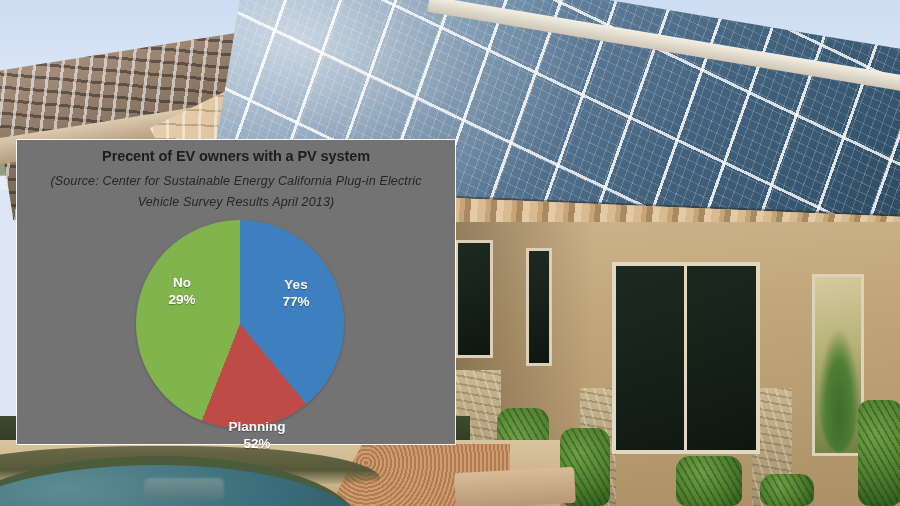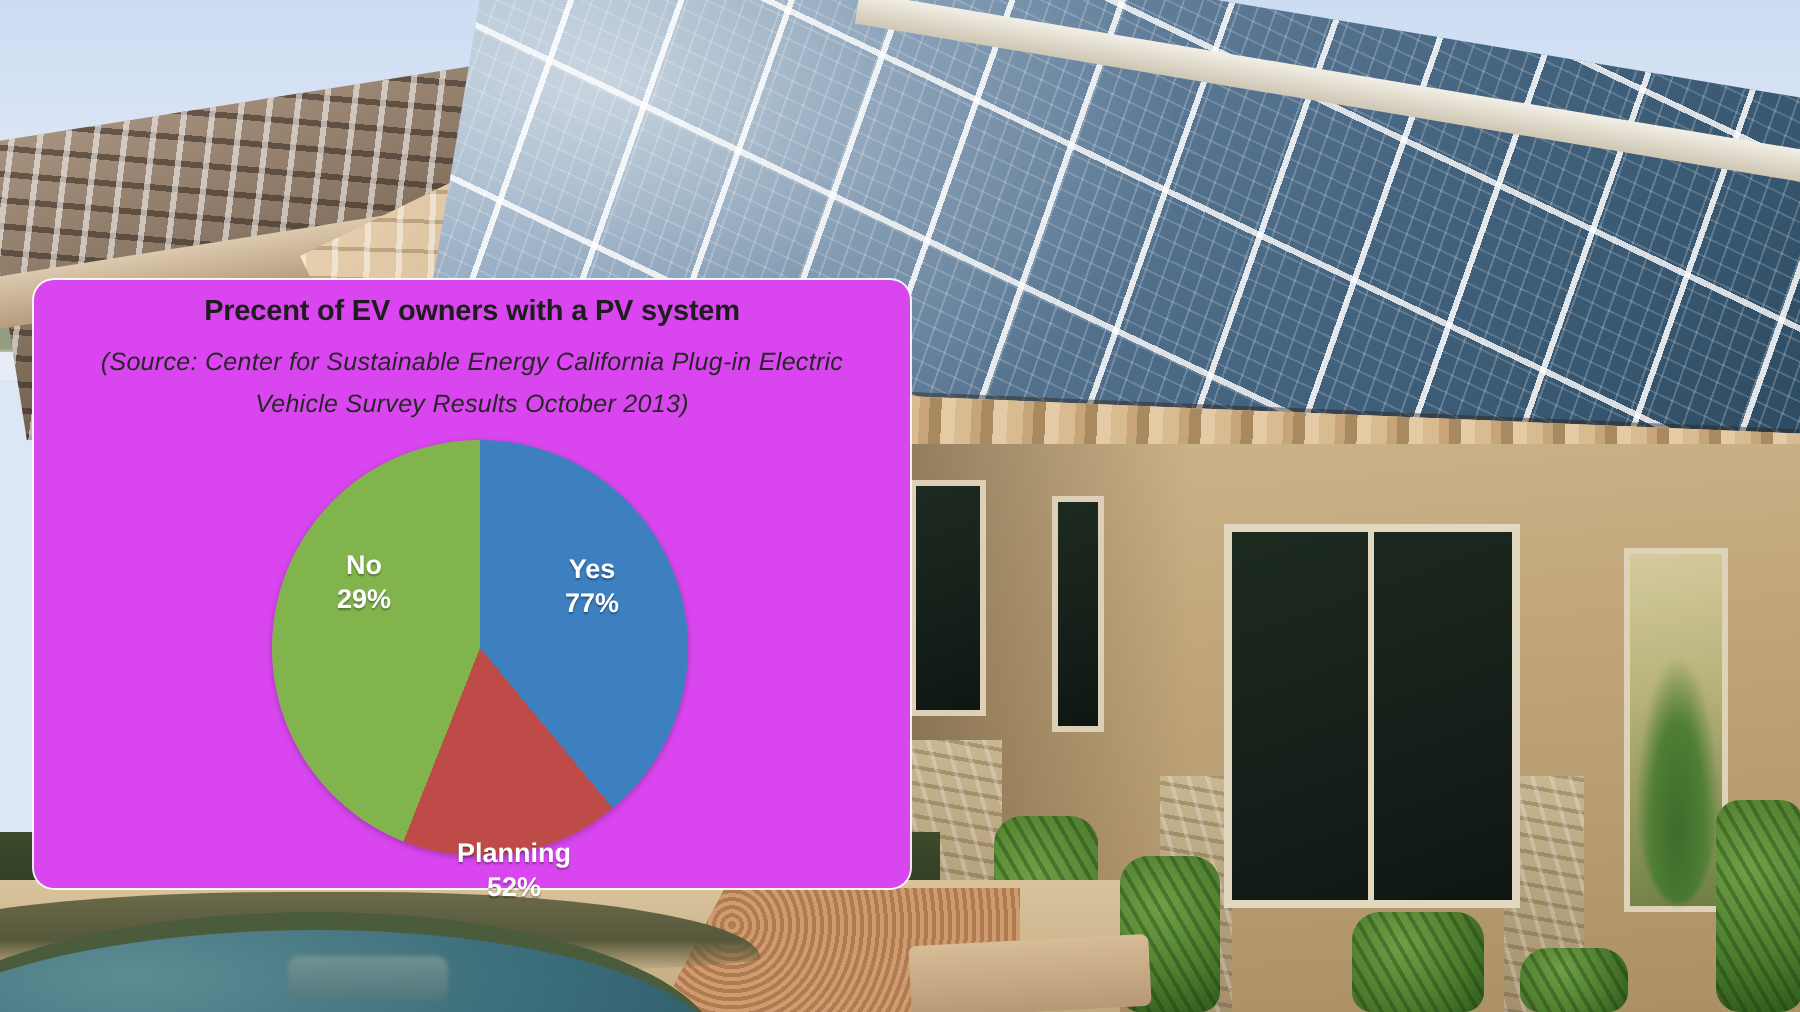--- a/index.html
+++ b/index.html
@@ -328,9 +328,8 @@
     top: 140px;
     width: 438px;
     height: 304px;
-    background: #d946ef;
+    background: #737373;
     box-shadow: 0 0 0 1px rgba(255,255,255,.9);
-    border-radius: 10px;
   }
   .card-title {
     position: absolute;

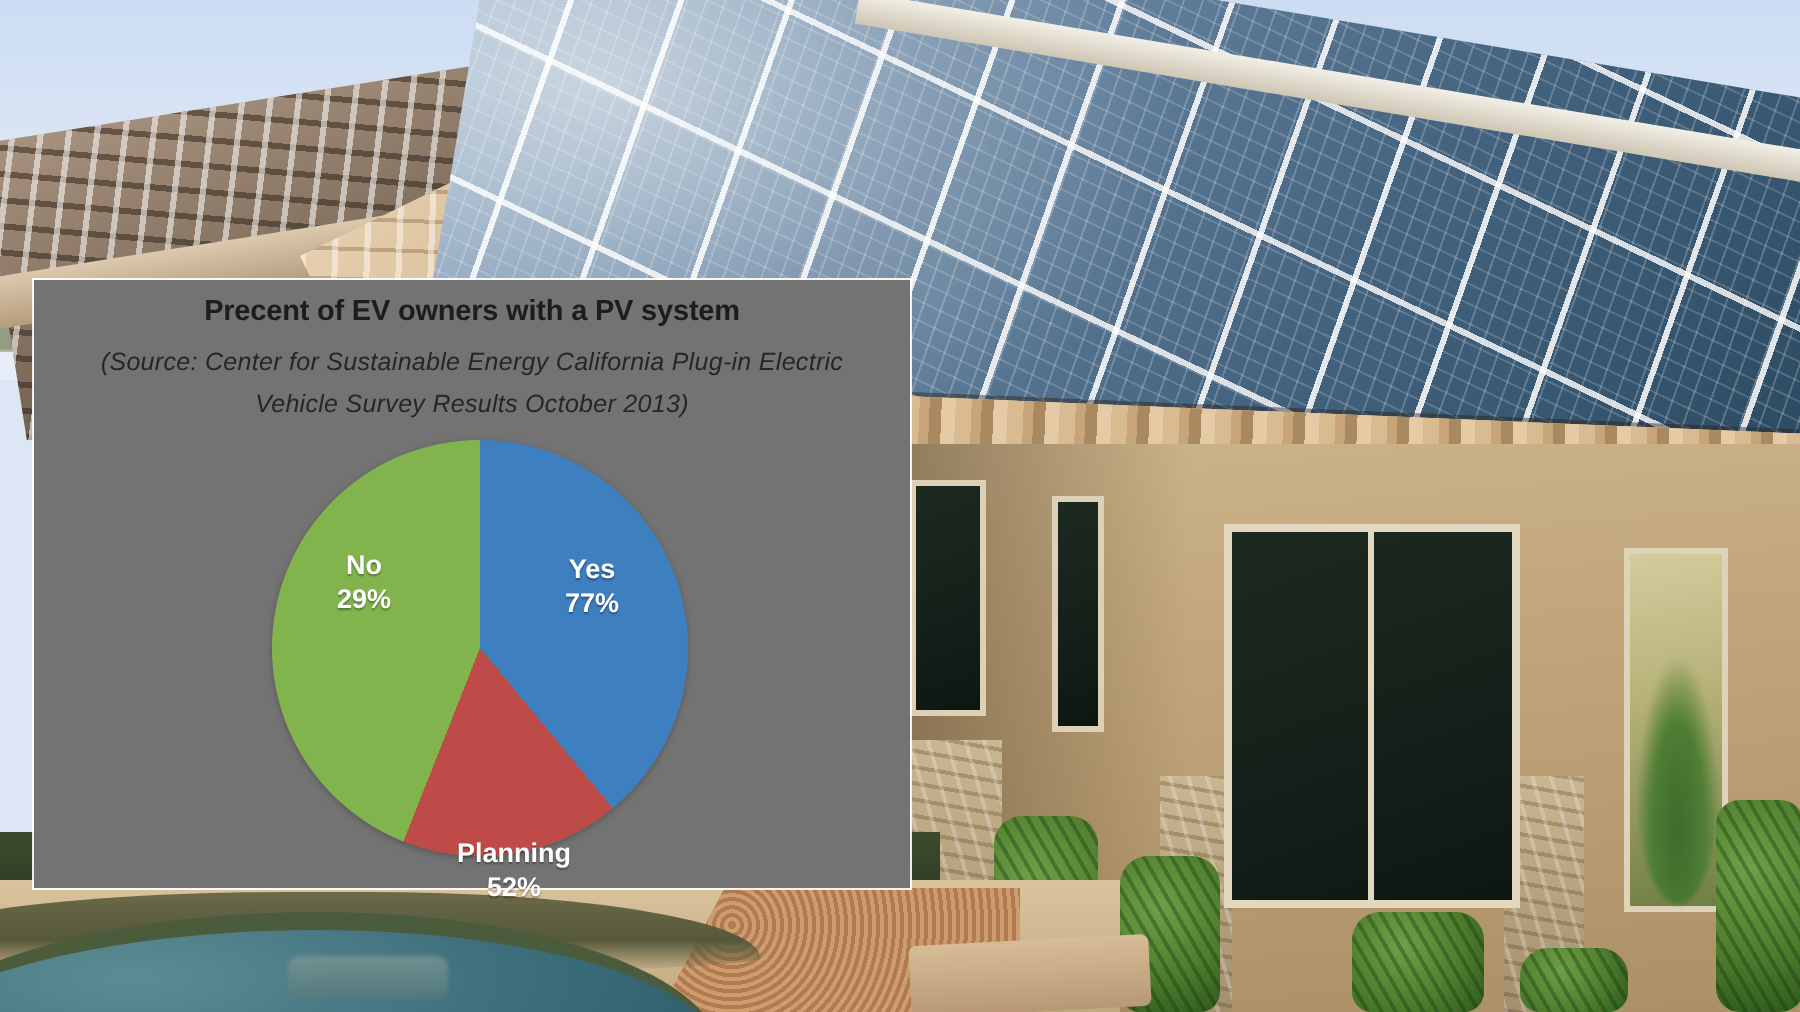--- a/index.html
+++ b/index.html
@@ -448,7 +448,7 @@
 
     <div class="card-title">Precent of EV owners with a PV system</div>
 
-    <div class="card-sub">(Source: Center for Sustainable Energy California Plug-in Electric Vehicle Survey Results October 2013)</div>
+    <div class="card-sub">(Source: Center for Sustainable Energy California Plug-in Electric Vehicle Survey Results April 2013)</div>
 
     <div class="pie-wrap">
       <div class="pie" id="pie-disc" style="background: conic-gradient(rgb(61, 127, 191) 0deg, rgb(61, 127, 191) 140.4deg, rgb(190, 75, 72) 140.4deg, rgb(190, 75, 72) 201.6deg, rgb(130, 180, 78) 201.6deg, rgb(130, 180, 78) 360deg);"></div>

